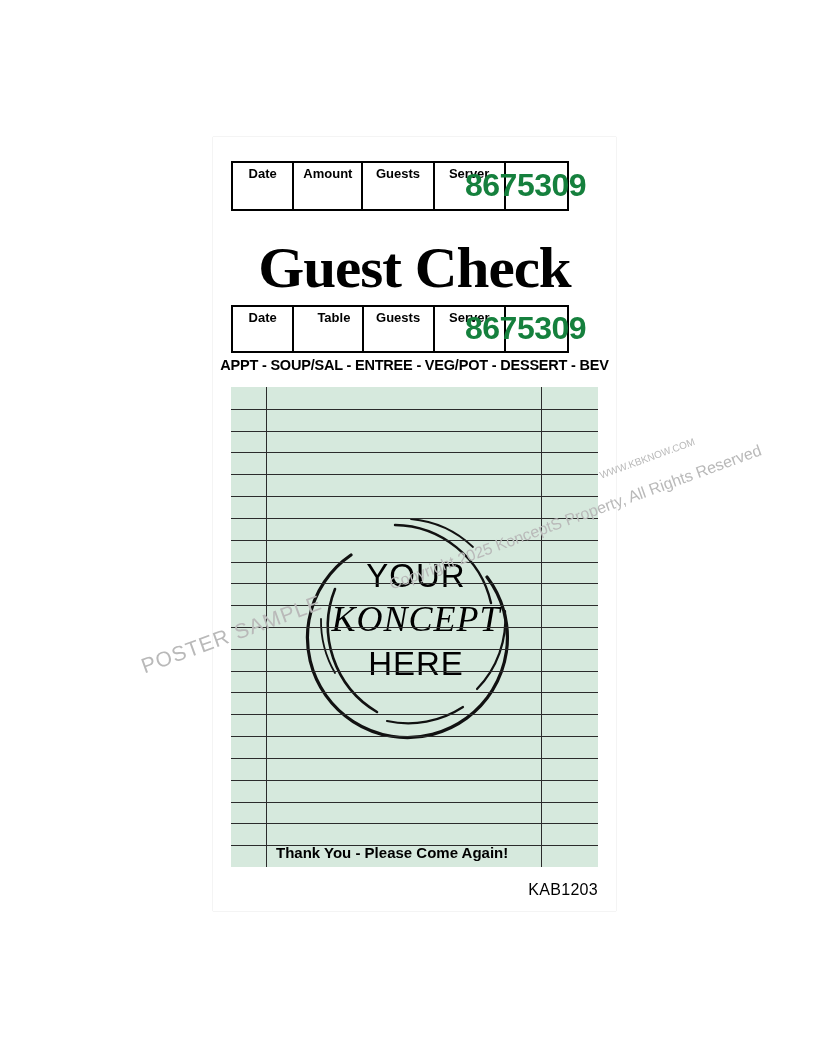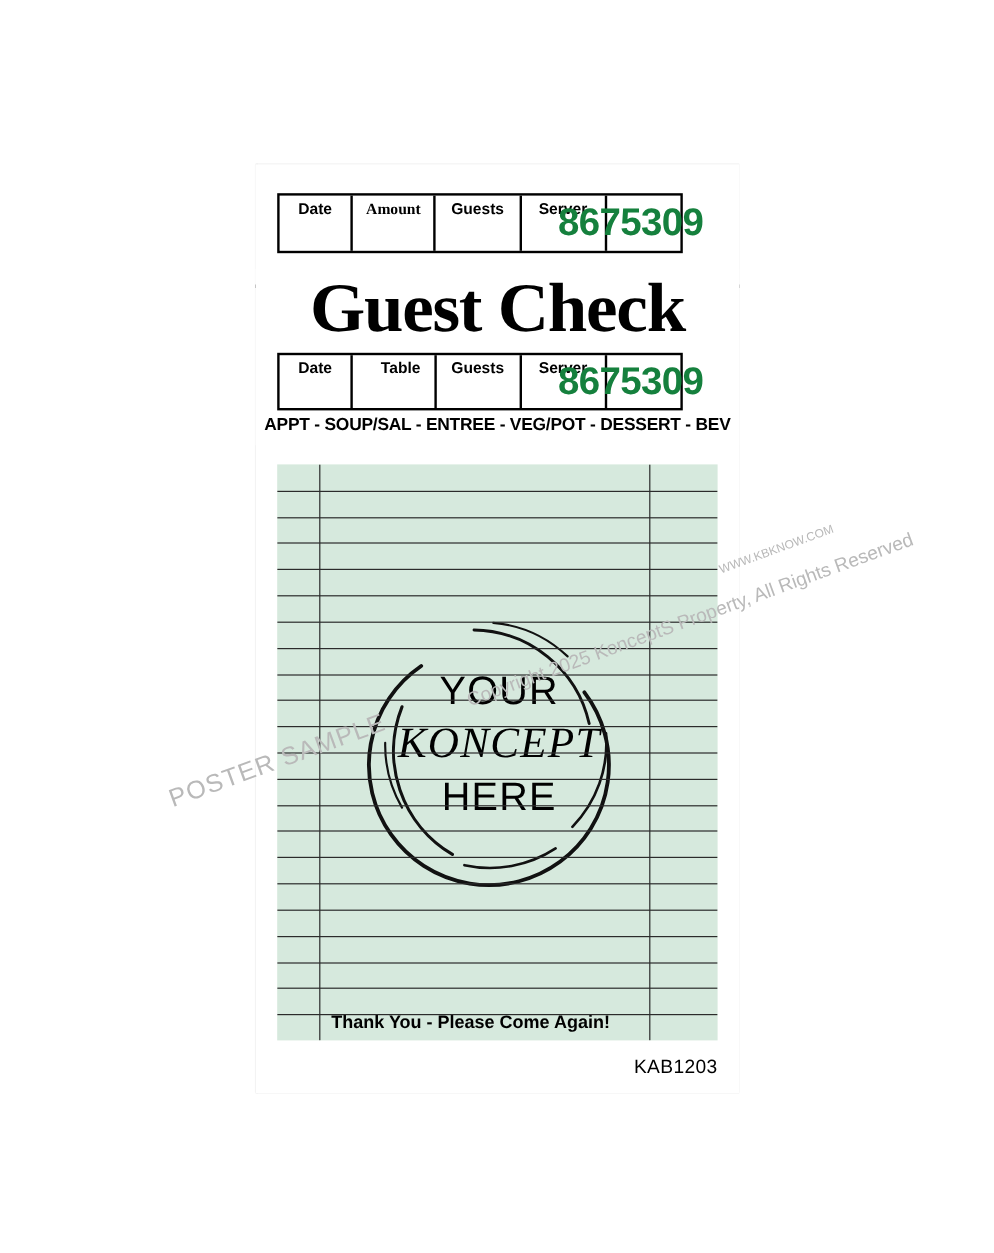--- a/index.html
+++ b/index.html
@@ -60,7 +60,7 @@
     height: 50px;
   }
   #stub-table .c1 { width: 62px; }
-  #stub-table .c2 { width: 70px; font-family: Liberation Serif, serif; }
+  #stub-table .c2 { width: 70px; }
   #stub-table .c3 { width: 72px; }
   #stub-table .c4 { width: 72px; }
   #stub-table .c5 { width: 62px; border-right: none; }

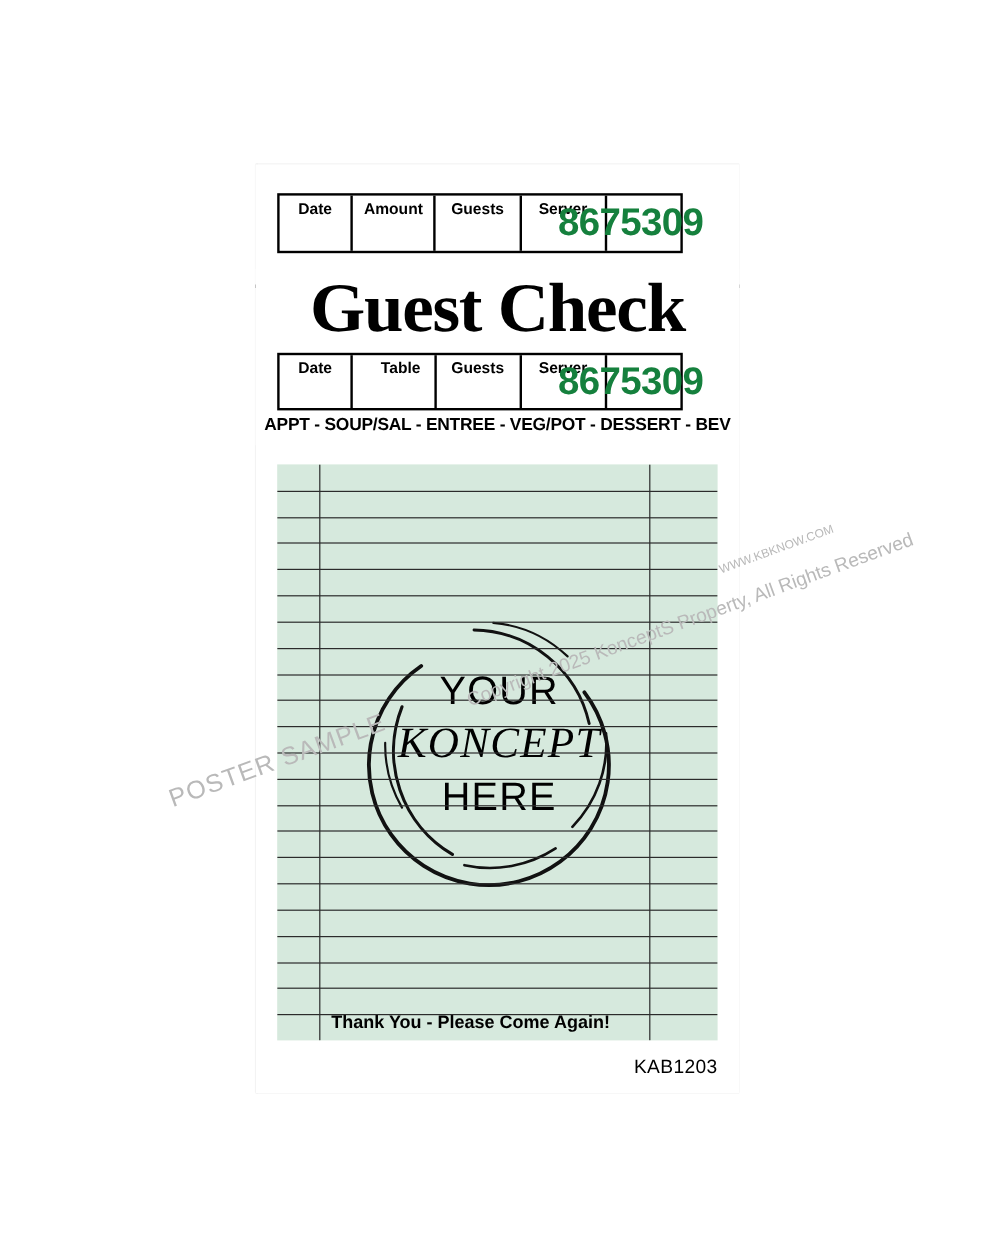--- a/index.html
+++ b/index.html
@@ -92,7 +92,7 @@
   #header-area {
     position: absolute;
     left: 0;
-    top: 87px;
+    top: 98px;
     width: 403px;
     height: 147px;
     background: #ffffff;

